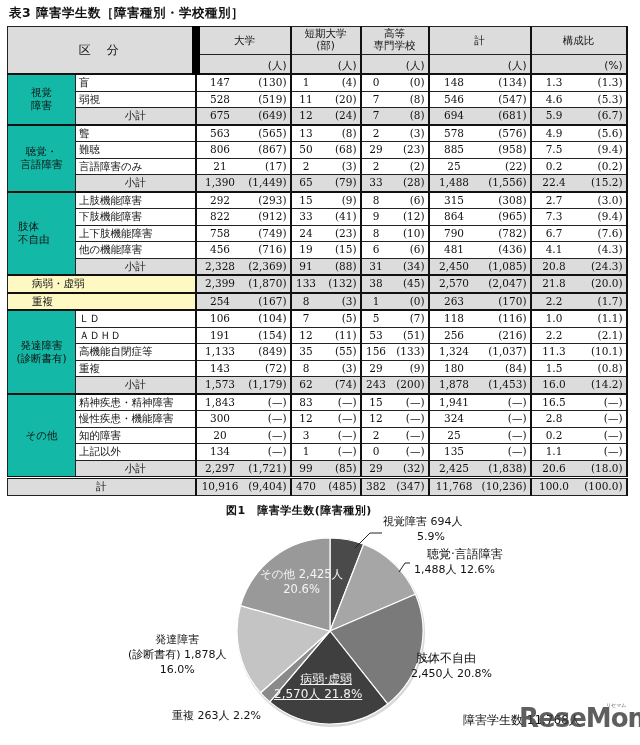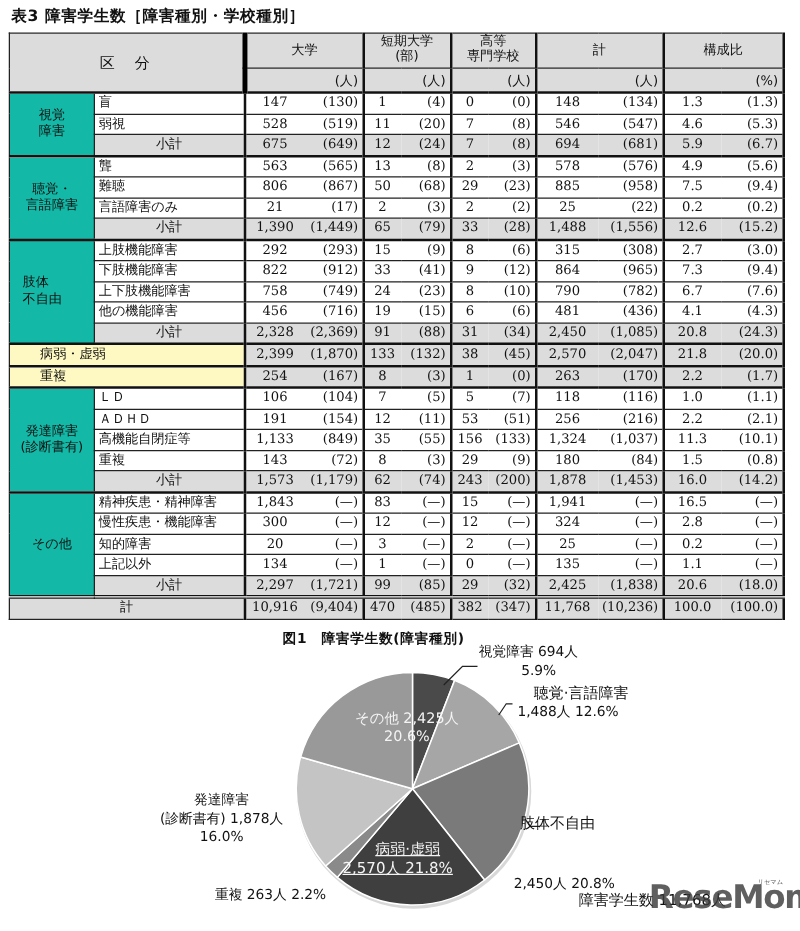--- a/index.html
+++ b/index.html
@@ -49,7 +49,7 @@
   </colgroup>
   <tbody>
       <tr class="hd">
-    <td colspan="2" rowspan="2" style="vertical-align:middle;height:46px;font-size:12px;letter-spacing:2px;border-right:4px solid #000000;">区　分</td>
+    <td colspan="2" rowspan="2" style="vertical-align:middle;height:46px;font-size:12px;letter-spacing:2px;border-right:8px solid #000000;">区　分</td>
     <td colspan="2" style="border-right:2px solid #111;padding-top:6px;">大学</td>
     <td colspan="2" style="white-space:pre-line;line-height:12px;border-right:2px solid #111;">短期大学
 (部)</td>

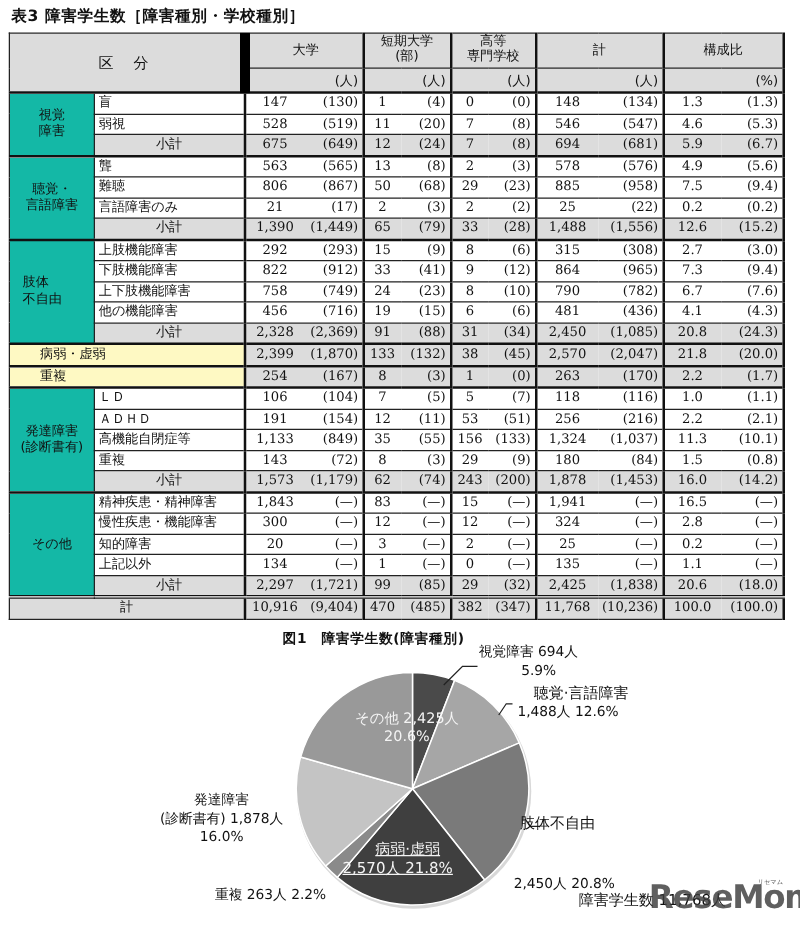--- a/index.html
+++ b/index.html
@@ -159,7 +159,7 @@
         <td class="par">(28)</td>
     <td class="num">1,488</td>
         <td class="par">(1,556)</td>
-    <td class="num">12.6</td>
+    <td class="num">22.4</td>
         <td class="par">(15.2)</td>
   </tr>
 

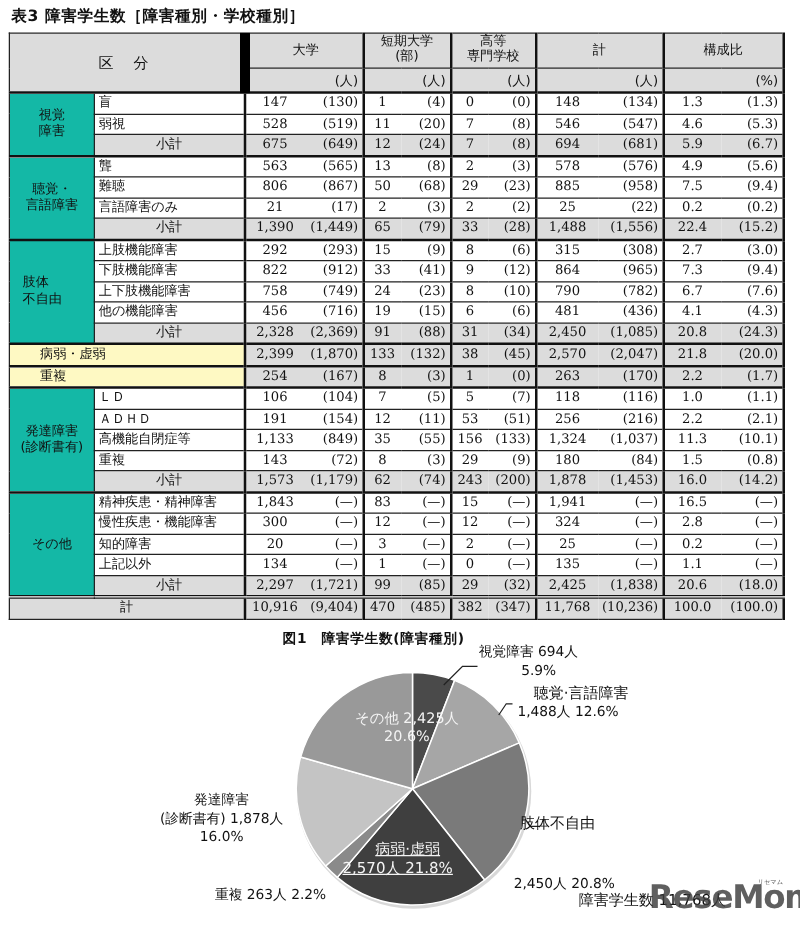--- a/index.html
+++ b/index.html
@@ -452,7 +452,7 @@
   <div>(診断書有) 1,878人</div>
   <div>16.0%</div>
 </div>
-<div class="lab w" style="left:260px;top:567px;font-size:11.5px;margin-left:24px;">
+<div class="lab w" style="left:260px;top:567px;font-size:11.5px;">
   <div>その他 2,425人</div>
   <div>20.6%</div>
 </div>

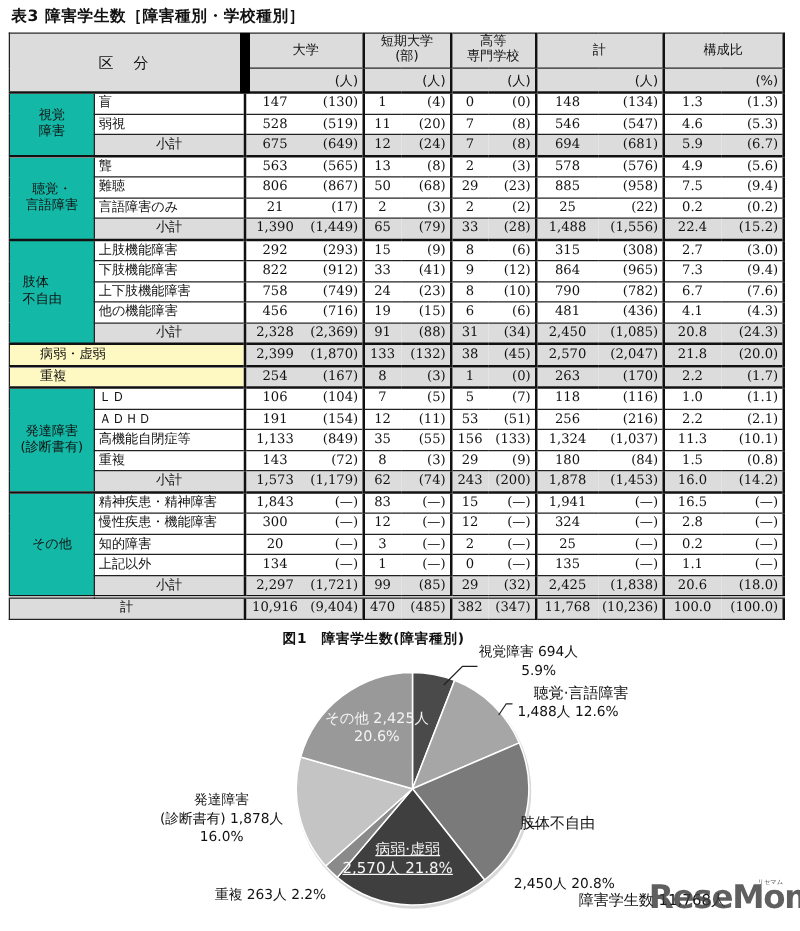--- a/index.html
+++ b/index.html
@@ -440,7 +440,7 @@
 </div>
 <div class="lab" style="left:416px;top:651px;text-align:left;">
   <div style="font-size:12px;">肢体不自由</div>
-  <div style="margin-left:-5px;margin-top:33px;">2,450人 20.8%</div>
+  <div style="margin-left:-5px;">2,450人 20.8%</div>
 </div>
 <div class="lab w" style="left:290px;top:672px;font-size:12px;text-decoration:underline;">
   <div>病弱·虚弱</div>

